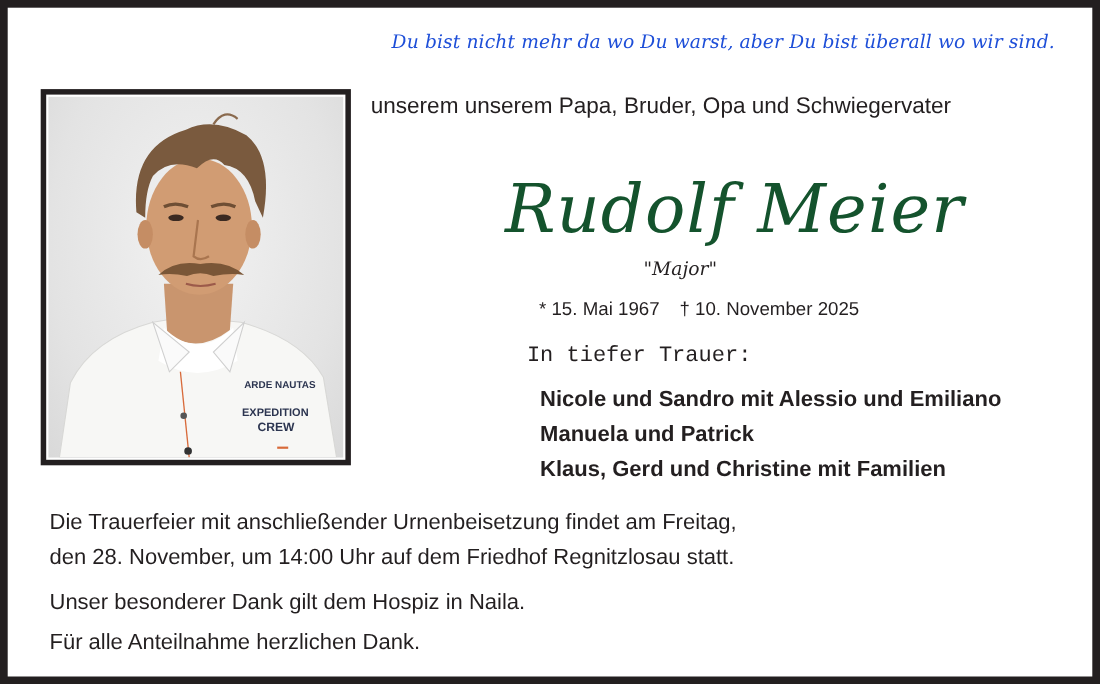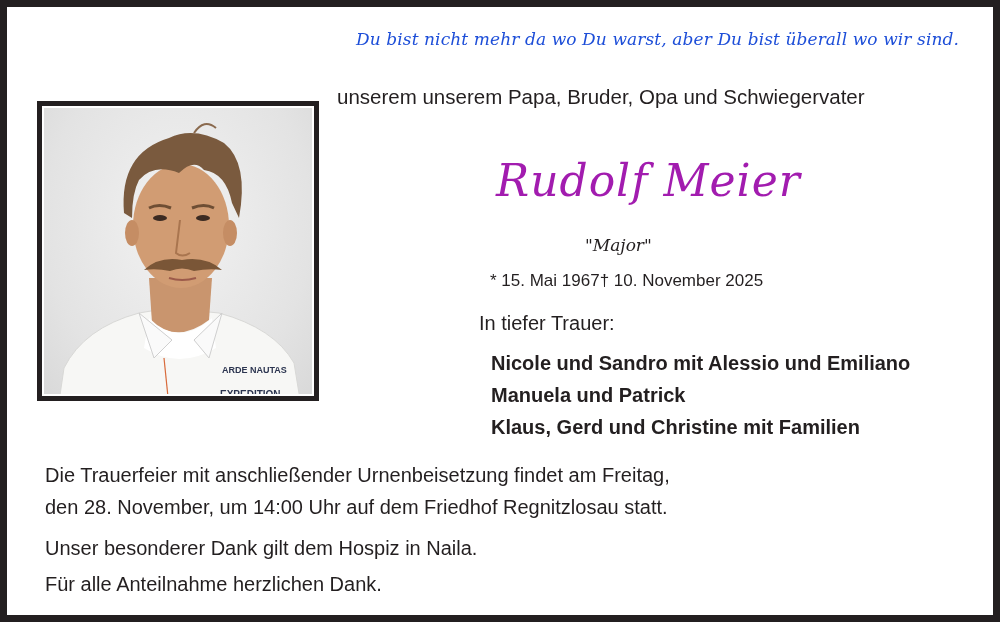--- a/index.html
+++ b/index.html
@@ -37,7 +37,7 @@
     .name {
       position: absolute; left: 452px; top: 148px;
       font-family: "DejaVu Serif", serif; font-style: italic;
-      font-size: 44px; letter-spacing: 1px; color: #a21caf; white-space: nowrap; margin-left: 37px;
+      font-size: 61px; letter-spacing: 1px; color: #14532d; white-space: nowrap;
     }
     .nickname {
       position: absolute; left: 578px; top: 228px;

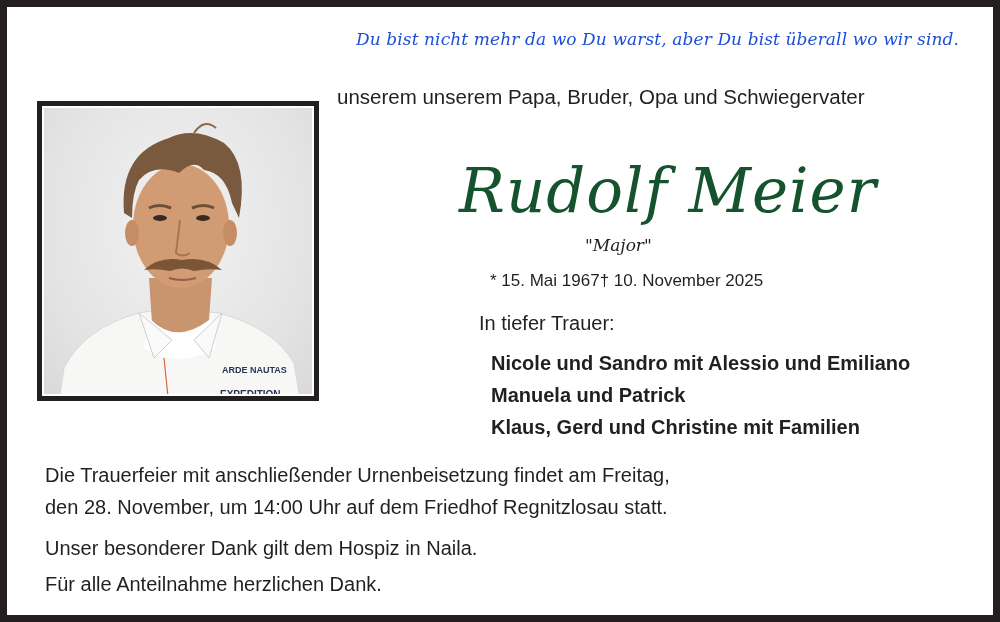--- a/index.html
+++ b/index.html
@@ -48,7 +48,7 @@
       position: absolute; left: 483px; top: 264px;
       font-size: 17px; color: #231f20; white-space: nowrap;
     }
-    .dates span + span { }
+    .dates span + span { margin-left: 18px; }
     .mourning-label {
       position: absolute; left: 472px; top: 305px;
       font-size: 20px; color: #231f20; white-space: nowrap;

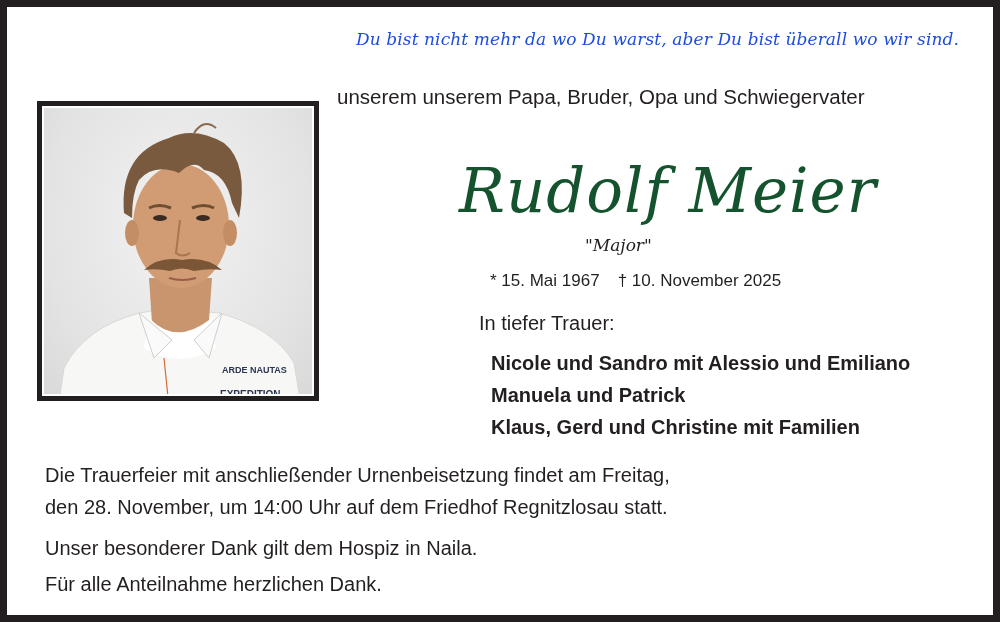--- a/index.html
+++ b/index.html
@@ -51,7 +51,7 @@
     .dates span + span { margin-left: 18px; }
     .mourning-label {
       position: absolute; left: 472px; top: 305px;
-      font-size: 20px; color: #231f20; white-space: nowrap;
+      font-size: 20px; color: #231f20; white-space: nowrap; font-family: Liberation Mono, monospace;
     }
     .mourners {
       position: absolute; left: 472px; top: 340px;

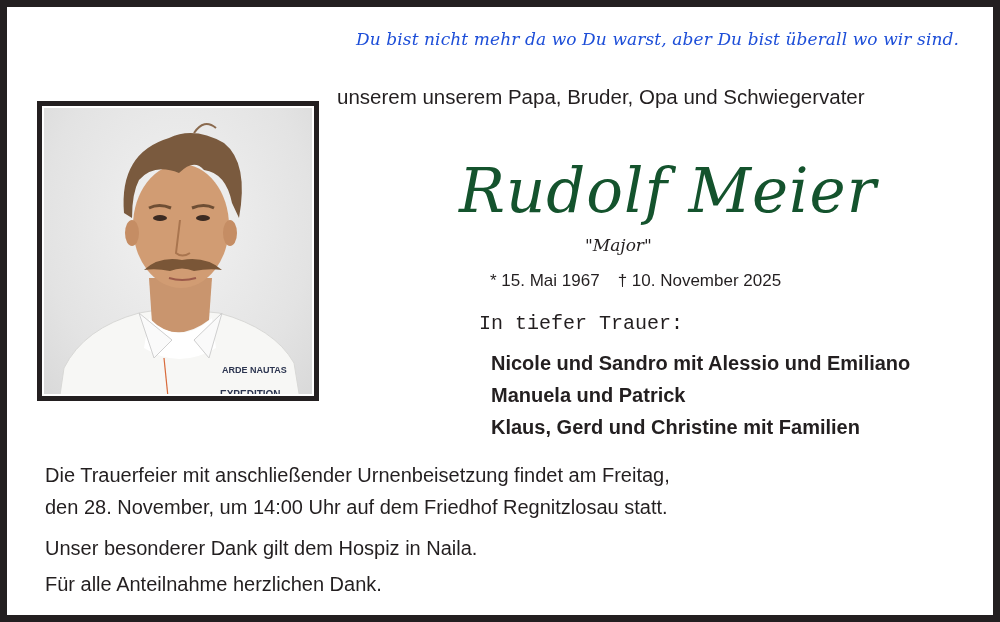--- a/index.html
+++ b/index.html
@@ -20,7 +20,7 @@
       white-space: nowrap;
     }
     .photo-frame {
-      position: absolute; left: 30px; top: 94px; width: 282px; height: 300px;
+      position: absolute; left: 30px; top: 74px; width: 282px; height: 342px;
       background: #231f20; box-sizing: border-box; padding: 5px;
     }
     .photo-inner {

